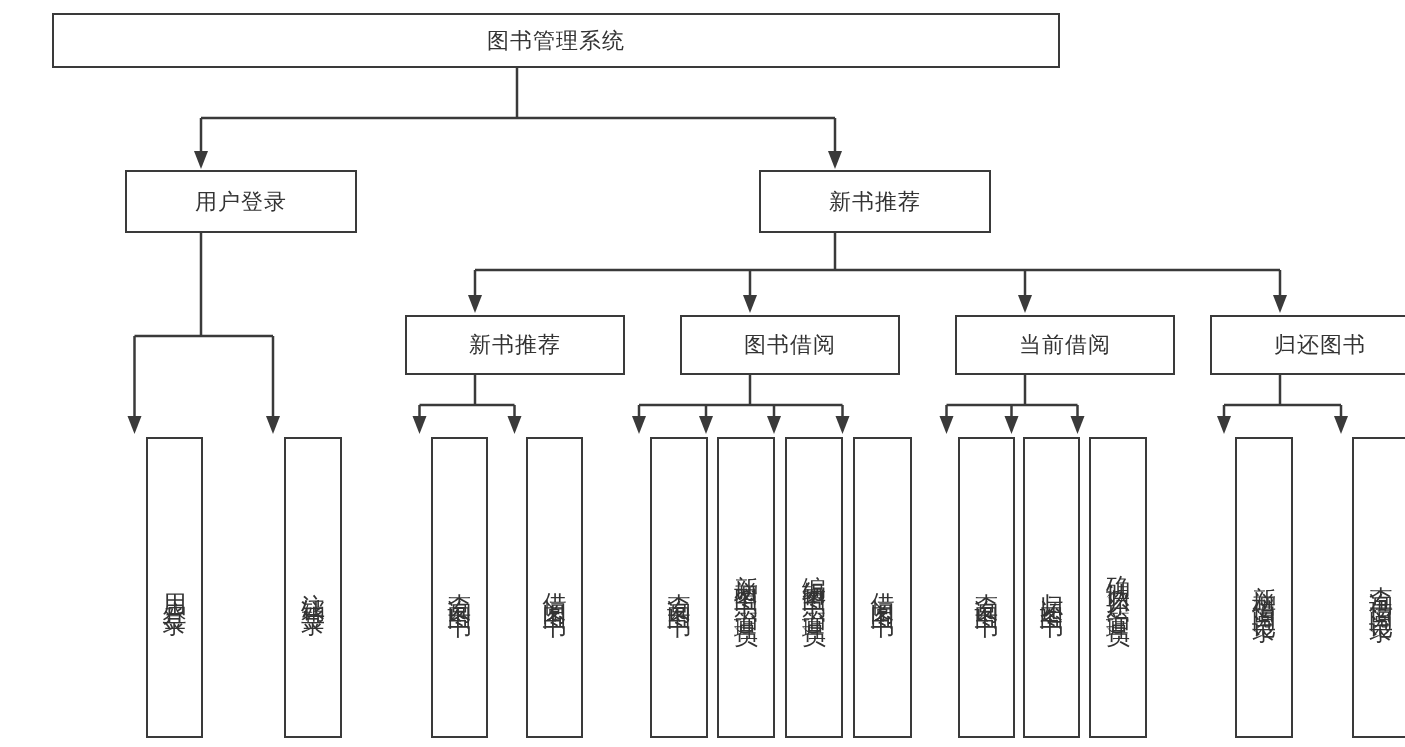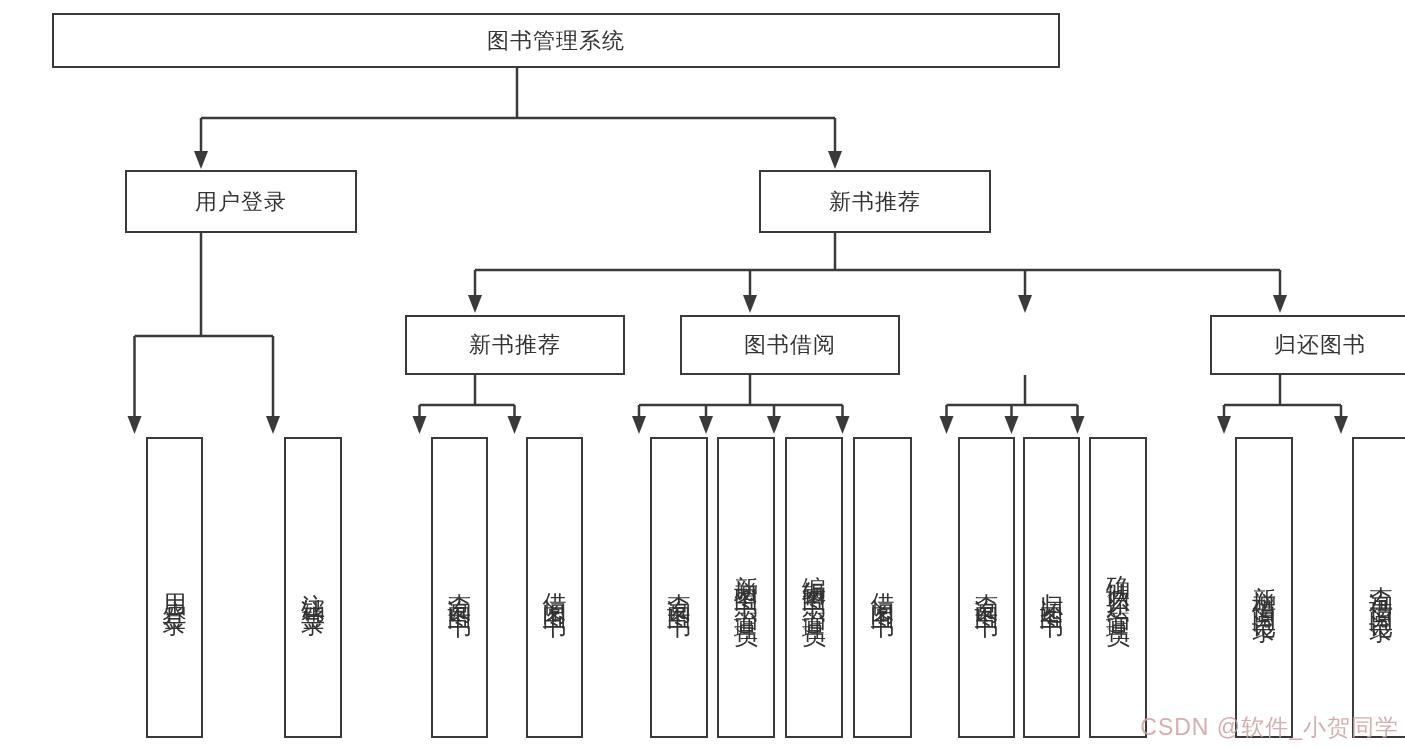--- a/index.html
+++ b/index.html
@@ -130,6 +130,7 @@
 
   <div class="node" style="left:640px; top:315px; width:220px; height:60px;">图书借阅</div>
   <div class="node" style="left:365px; top:315px; width:220px; height:60px;">新书推荐</div>
+  <div class="node" style="left:915px; top:315px; width:220px; height:60px;">当前借阅</div>
   <div class="node" style="left:1170px; top:315px; width:220px; height:60px;">归还图书</div>
 
   <div class="node leaf" style="left:106px; top:437px; width:57px; height:301px;">用户登录</div>

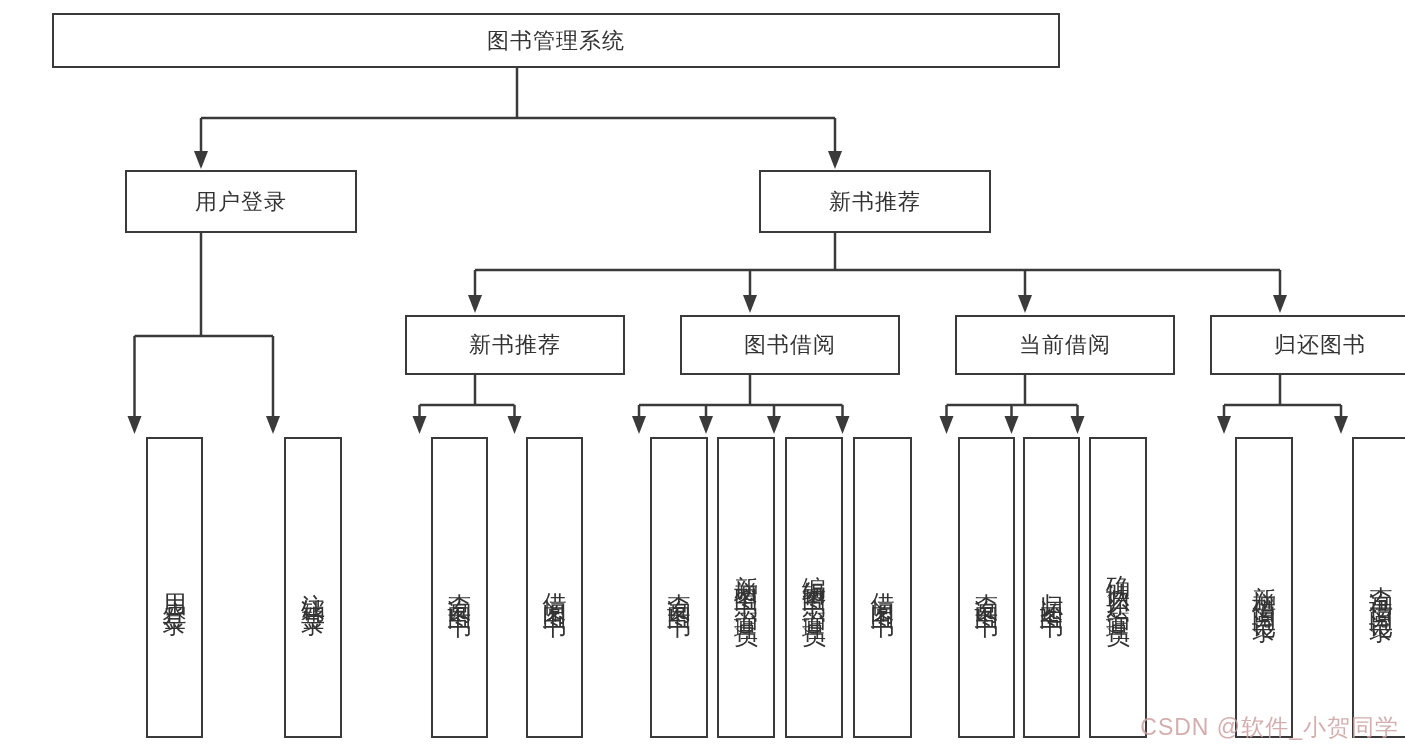--- a/index.html
+++ b/index.html
@@ -151,7 +151,6 @@
   <div class="node leaf" style="left:1195px; top:437px; width:58px; height:301px;">新增借阅记录</div>
   <div class="node leaf" style="left:1312px; top:437px; width:58px; height:301px;">查询借阅记录</div>
 
-  <div class="watermark">CSDN @软件_小贺同学</div>
 
 </div>
 

